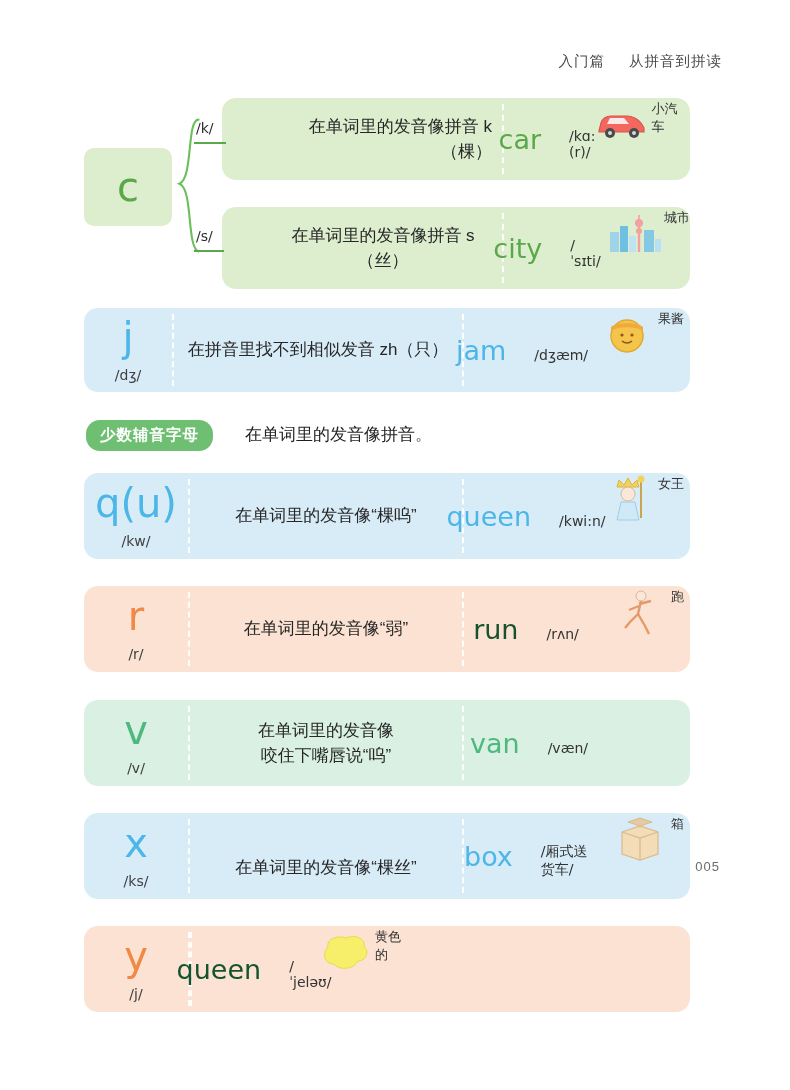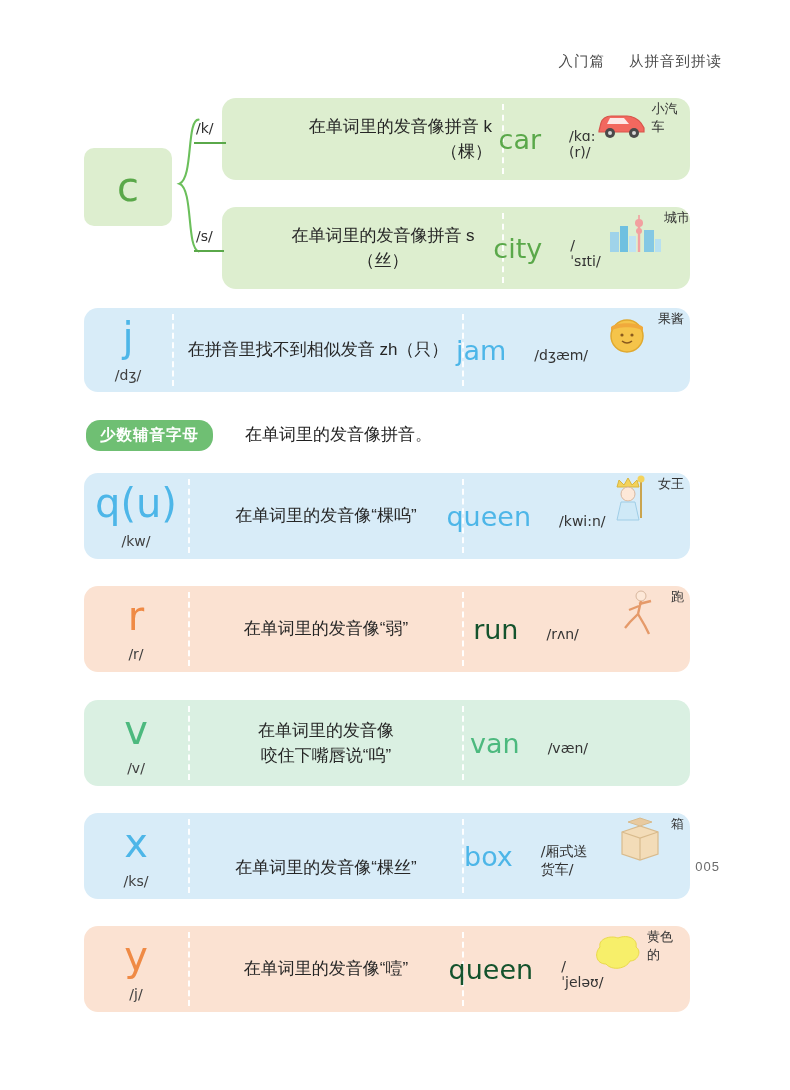--- a/index.html
+++ b/index.html
@@ -415,9 +415,6 @@
       <span class="ipa">/j/</span>
     </div>
     <div class="dash-v"></div>
-    <div class="cell-desc" style="width:272px;">
-      <span>在单词里的发音像“噎”</span>
-    </div>
     <div class="dash-v"></div>
     <div class="cell-word" style="width:124px;">
       <span class="word">queen</span>

